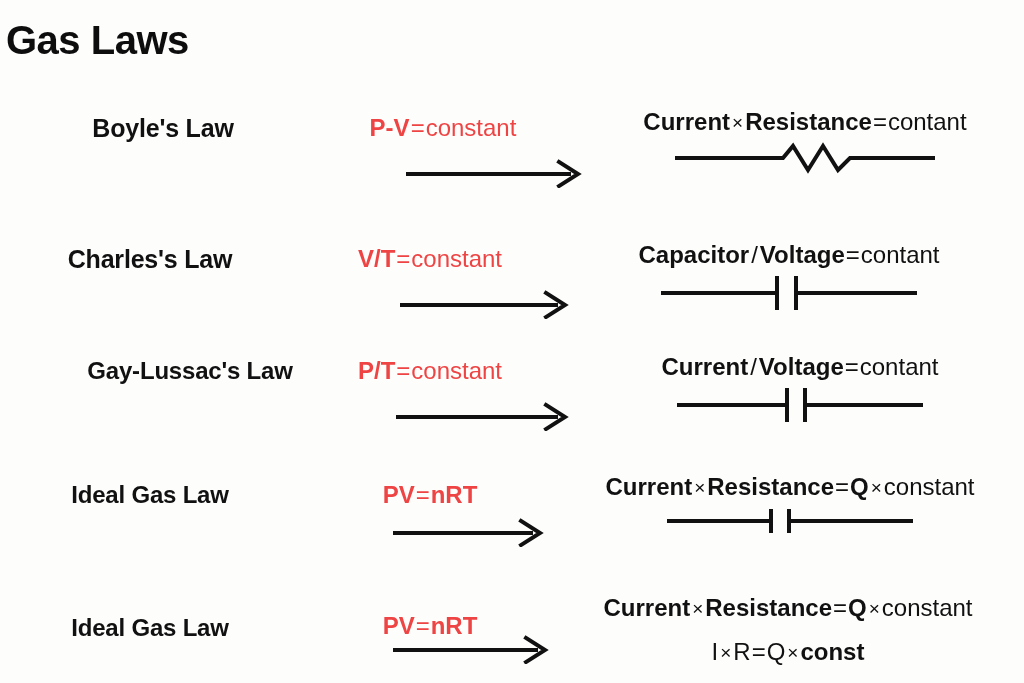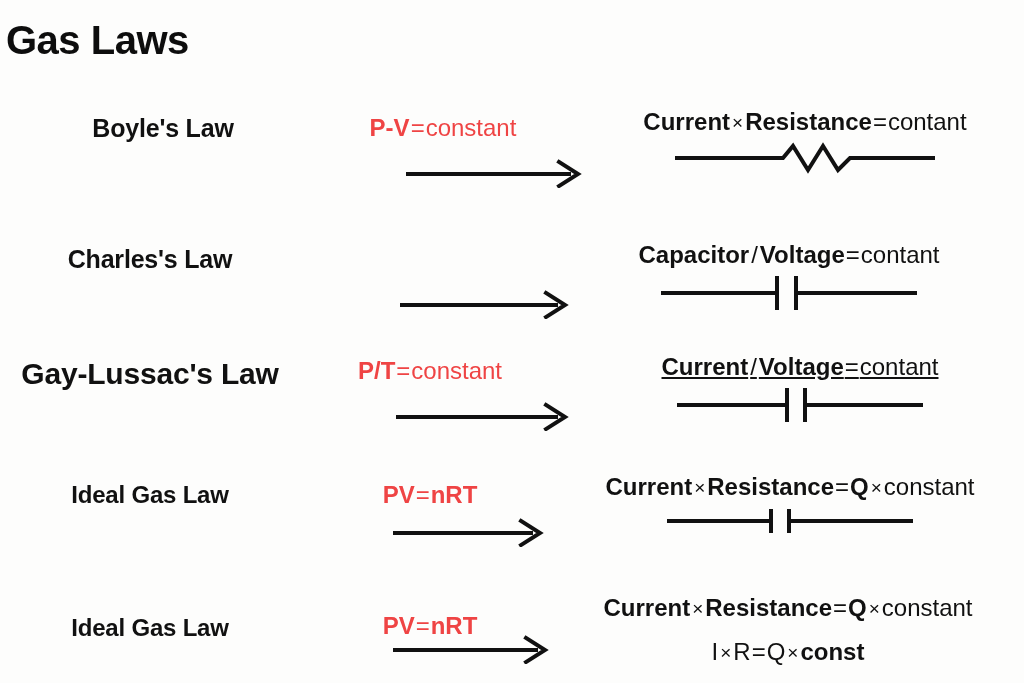--- a/index.html
+++ b/index.html
@@ -183,6 +183,9 @@
   <div class="row row-2">
     <div class="law-name">Charles's Law</div>
 
+    <div class="gas-formula">
+      <span class="b">V/T</span><span class="eq">=</span><span class="lt">constant</span>
+    </div>
 
     <div class="arrow-wrap">
       <svg class="arrow-svg" width="285" height="30" viewBox="0 0 285 30">

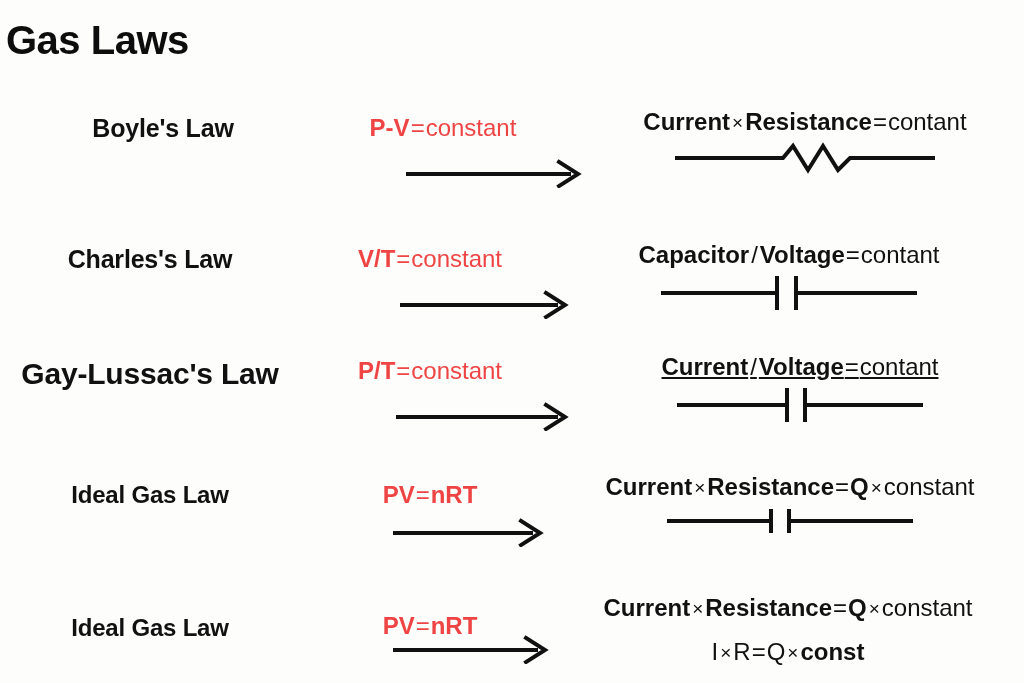--- a/index.html
+++ b/index.html
@@ -60,7 +60,7 @@
     color: #111111;
     white-space: nowrap;
   }
-  .row-3 .law-name { font-size: 30px; }
+  .row-3 .law-name { font-size: 24px; padding-left: 40px; }
   .row-4 .law-name,
   .row-5 .law-name { font-size: 24px; }
   .row-5 .law-name { top: 26px; }

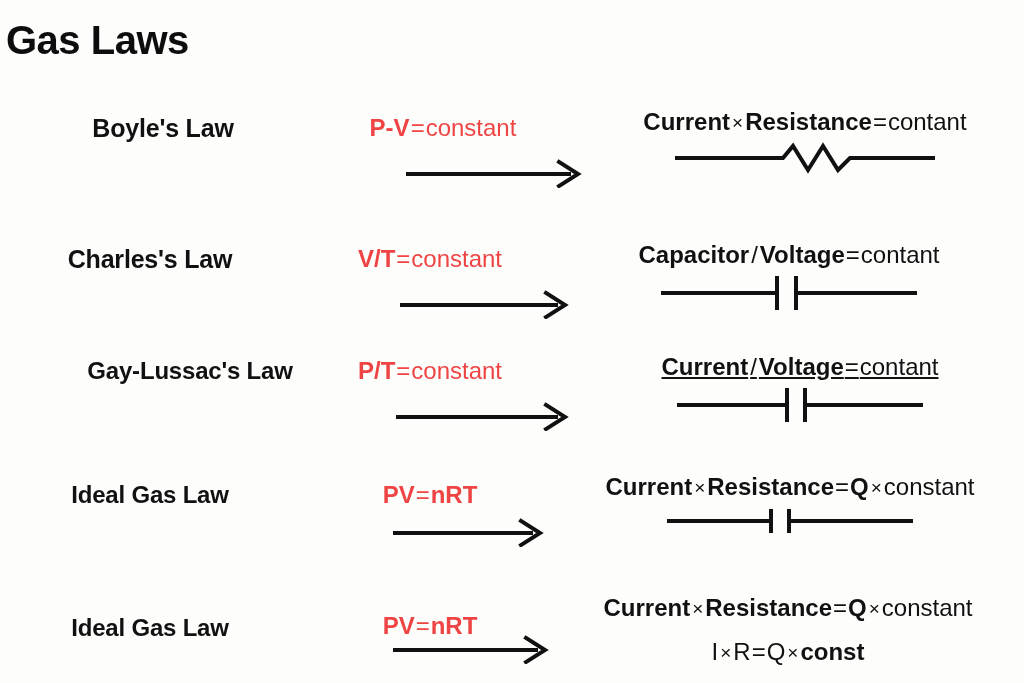--- a/index.html
+++ b/index.html
@@ -143,7 +143,7 @@
   
   .row-1 .circuit { left: 566px; width: 452px; top: 8px; }
   .row-2 .circuit { left: 566px; width: 446px; top: 10px; }
-  .row-3 .circuit { left: 580px; width: 440px; top: 10px; text-decoration: underline; }
+  .row-3 .circuit { left: 580px; width: 440px; top: 10px; }
   .row-4 .circuit { left: 556px; width: 468px; top: 6px; }
   .row-5 .circuit { left: 552px; width: 472px; top: 6px; }
 </style>

